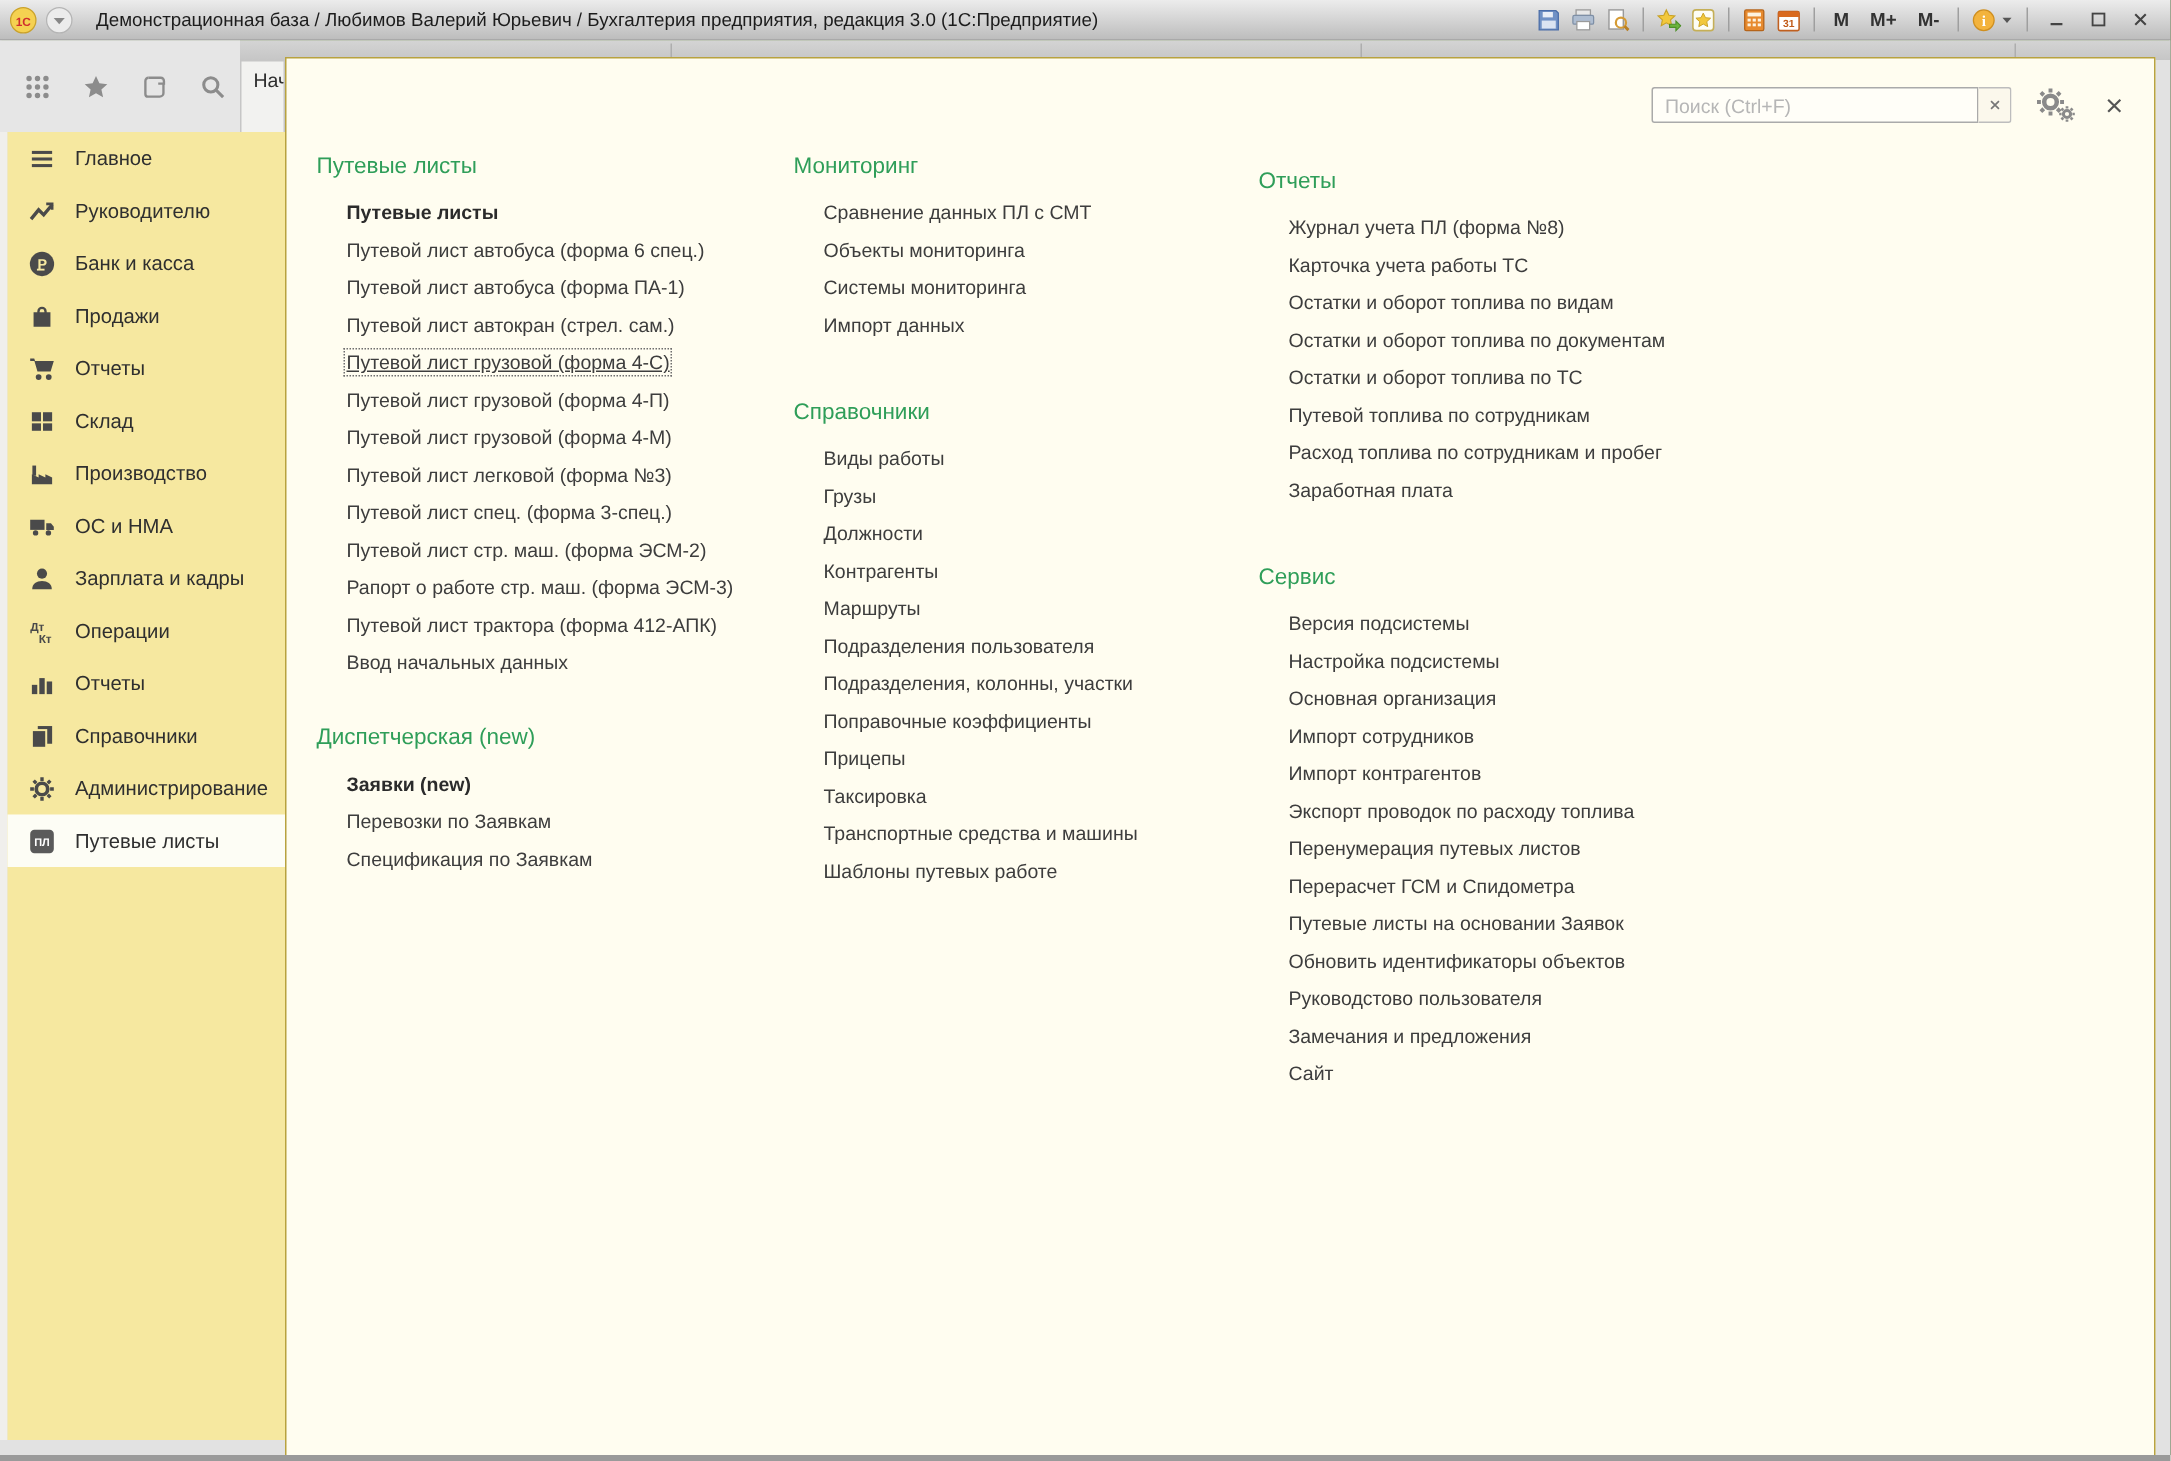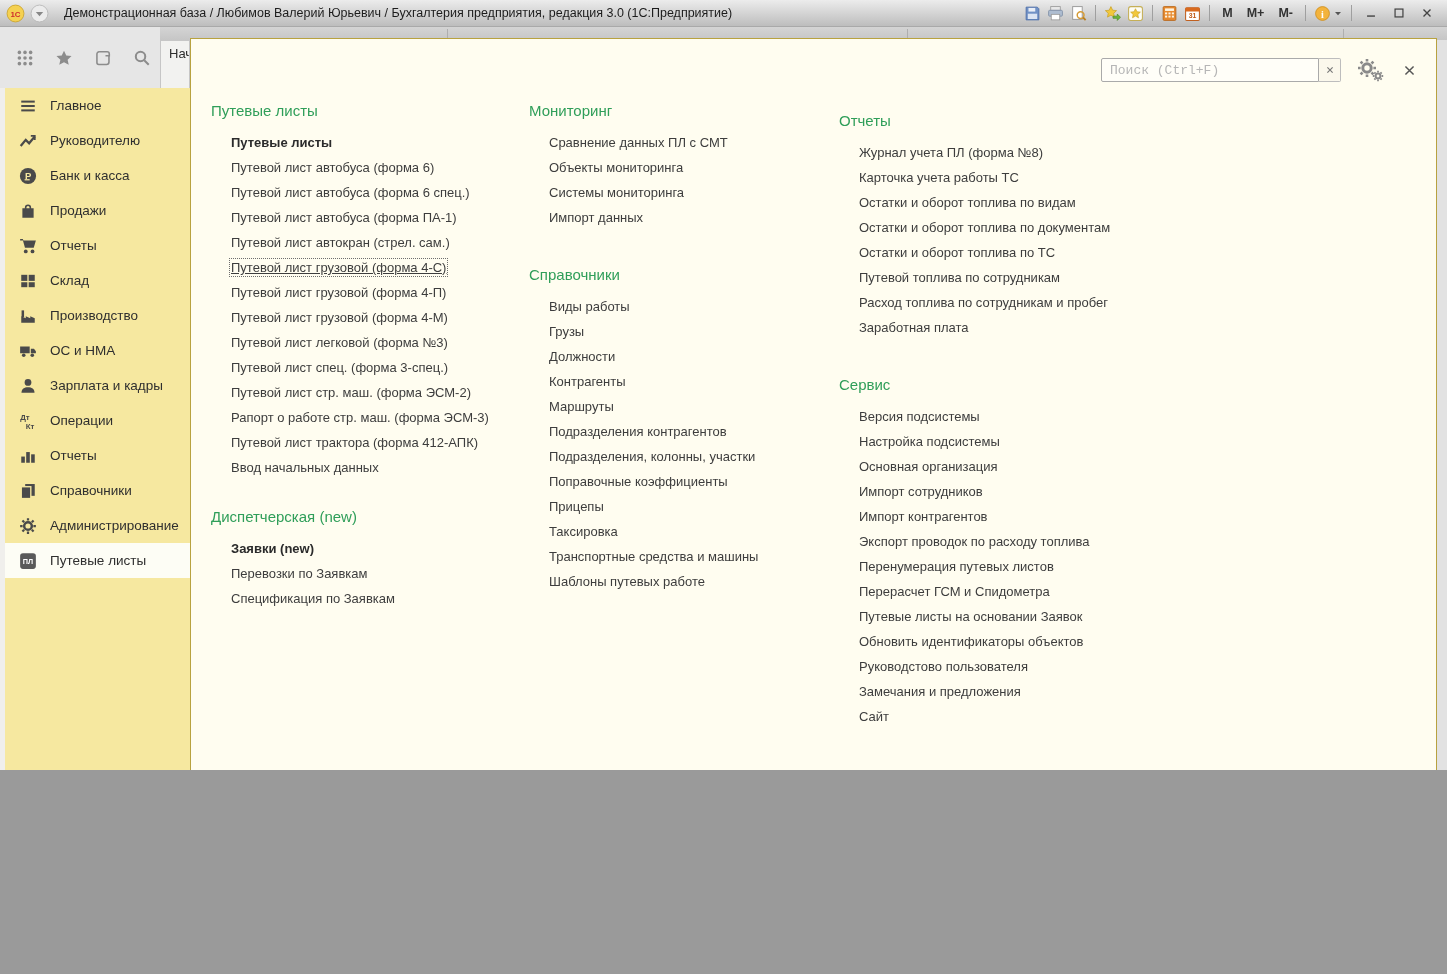--- a/index.html
+++ b/index.html
@@ -6,7 +6,7 @@
   html,body { background:#9a9a9a; }
   body { font-family:"Liberation Sans", sans-serif; }
 
-  .window { position:relative; width:1447px; height:770px; background:#4d7c0f; overflow:hidden;
+  .window { position:relative; width:1447px; height:970px; background:#4d7c0f; overflow:hidden;
             box-shadow:0 0 0 1px #8a8a8a inset;padding-left:28px; }
 
   

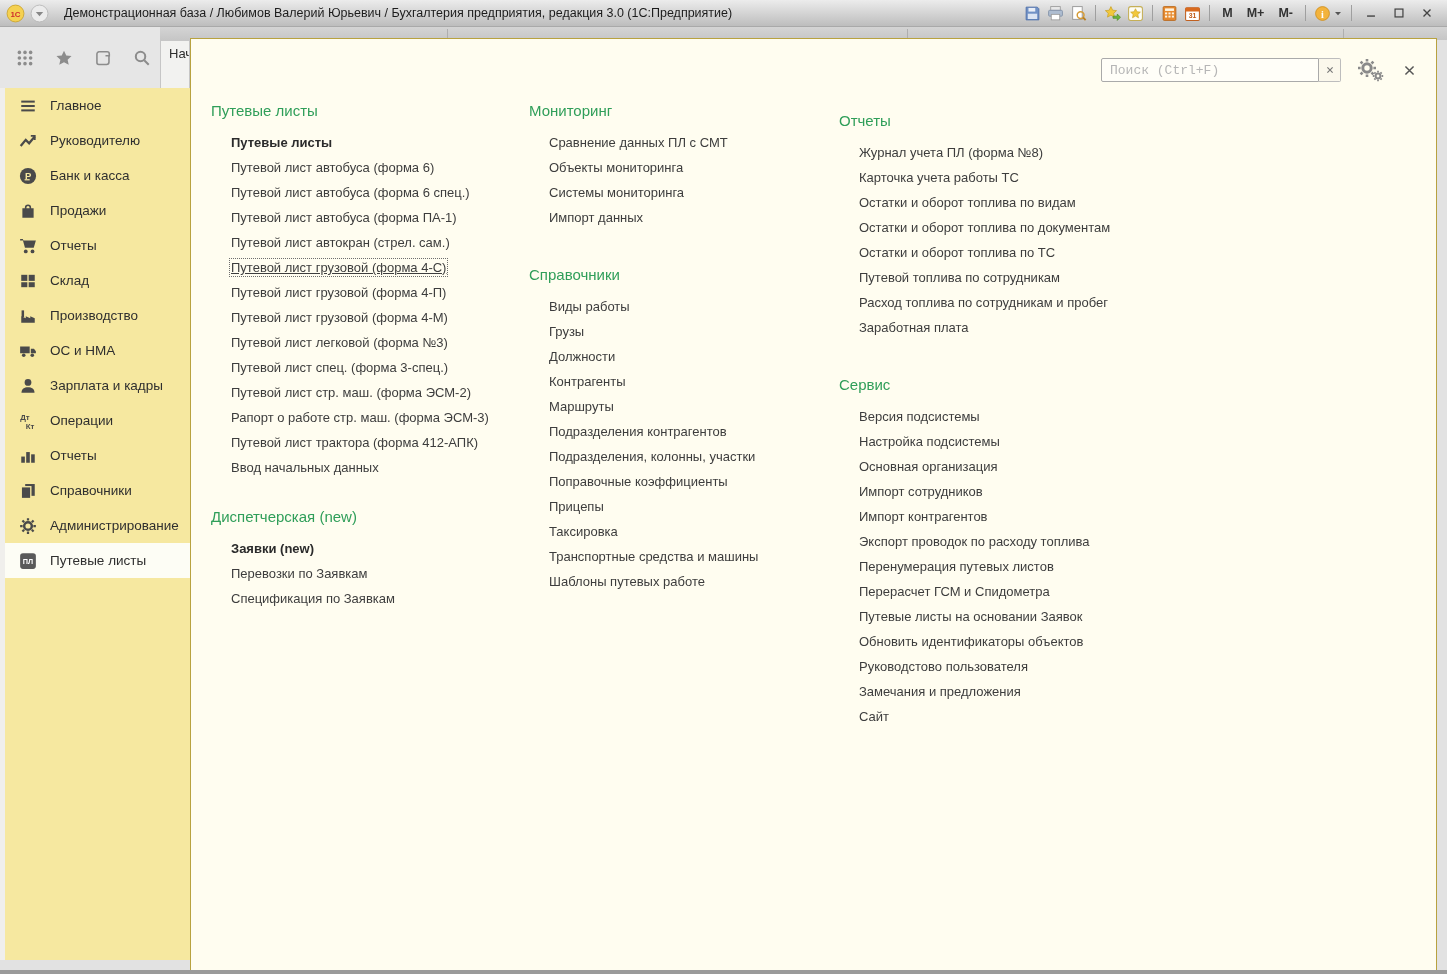--- a/index.html
+++ b/index.html
@@ -55,7 +55,7 @@
   .panel-top { position:absolute; top:18px; right:17px; display:flex; align-items:center; gap:14px; }
   .search-wrap { display:flex; align-items:stretch; }
   .search-input { width:218px; height:24px; border:1px solid #aaa; border-radius:2px 0 0 2px;
-                  background:#fffef8; font-family:Liberation Mono, monospace; font-size:13px;
+                  background:#fffef8; font-family:Liberation Sans, sans-serif; font-size:13px;
                   color:#333; padding:0 8px; outline:none; }
   .search-input::placeholder { color:#b6b6b6; }
   .search-clear { width:22px; height:24px; border:1px solid #bdbdbd; border-left:none;

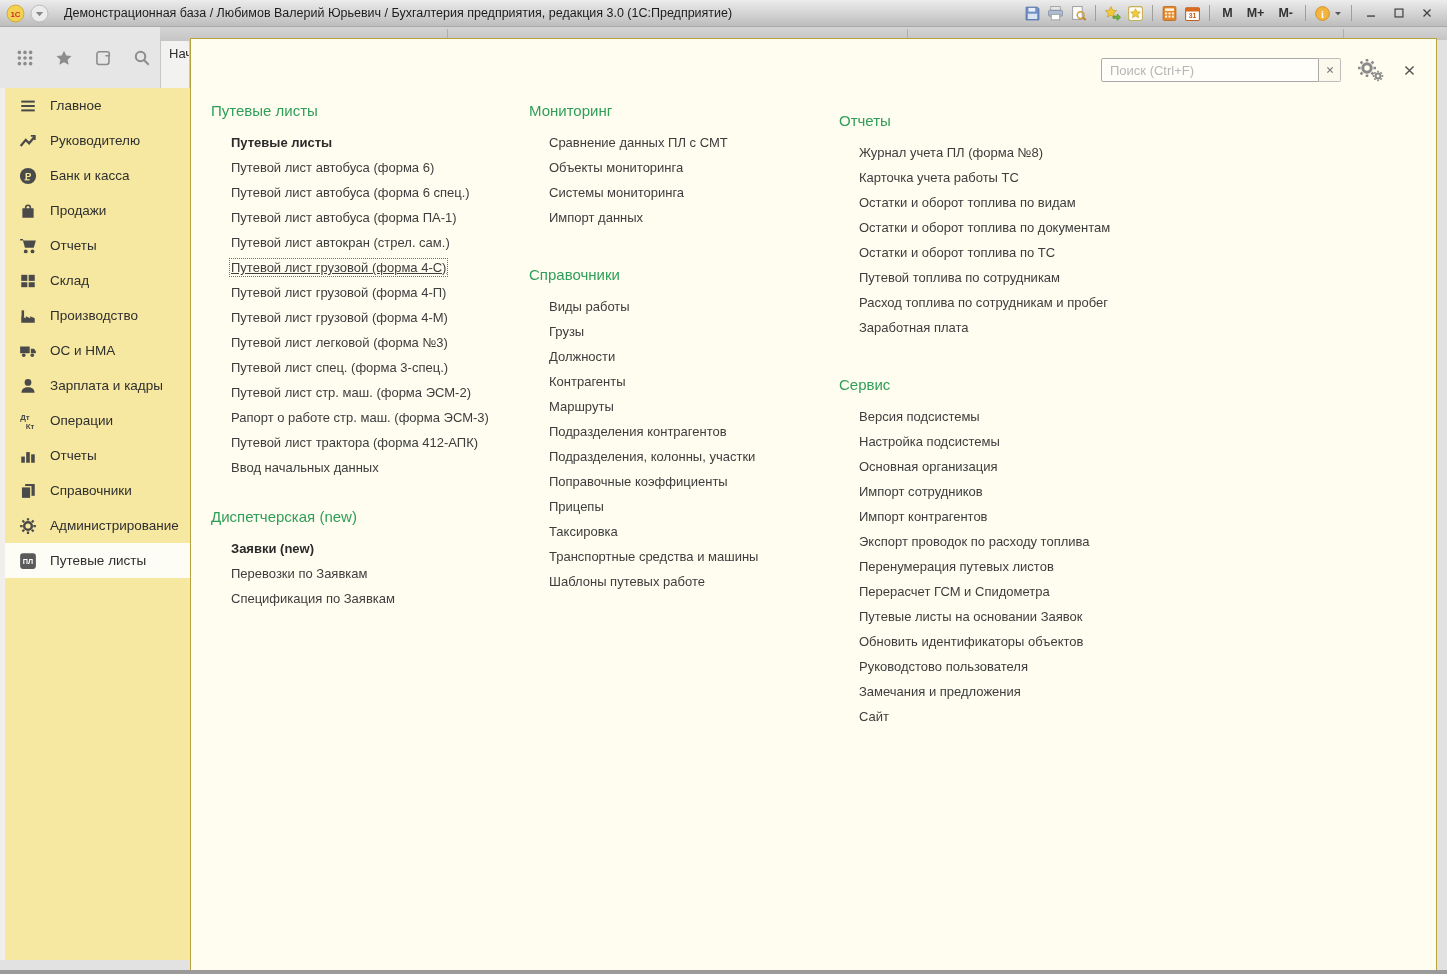--- a/index.html
+++ b/index.html
@@ -446,7 +446,6 @@
           <div class="menu-list">
 
           <div class="menu-row bold"><a>Путевые листы</a></div>
-              <div class="menu-row"><a>Путевой лист автобуса (форма 6)</a></div>
               <div class="menu-row"><a>Путевой лист автобуса (форма 6 спец.)</a></div>
               <div class="menu-row"><a>Путевой лист автобуса (форма ПА-1)</a></div>
               <div class="menu-row"><a>Путевой лист автокран (стрел. сам.)</a></div>

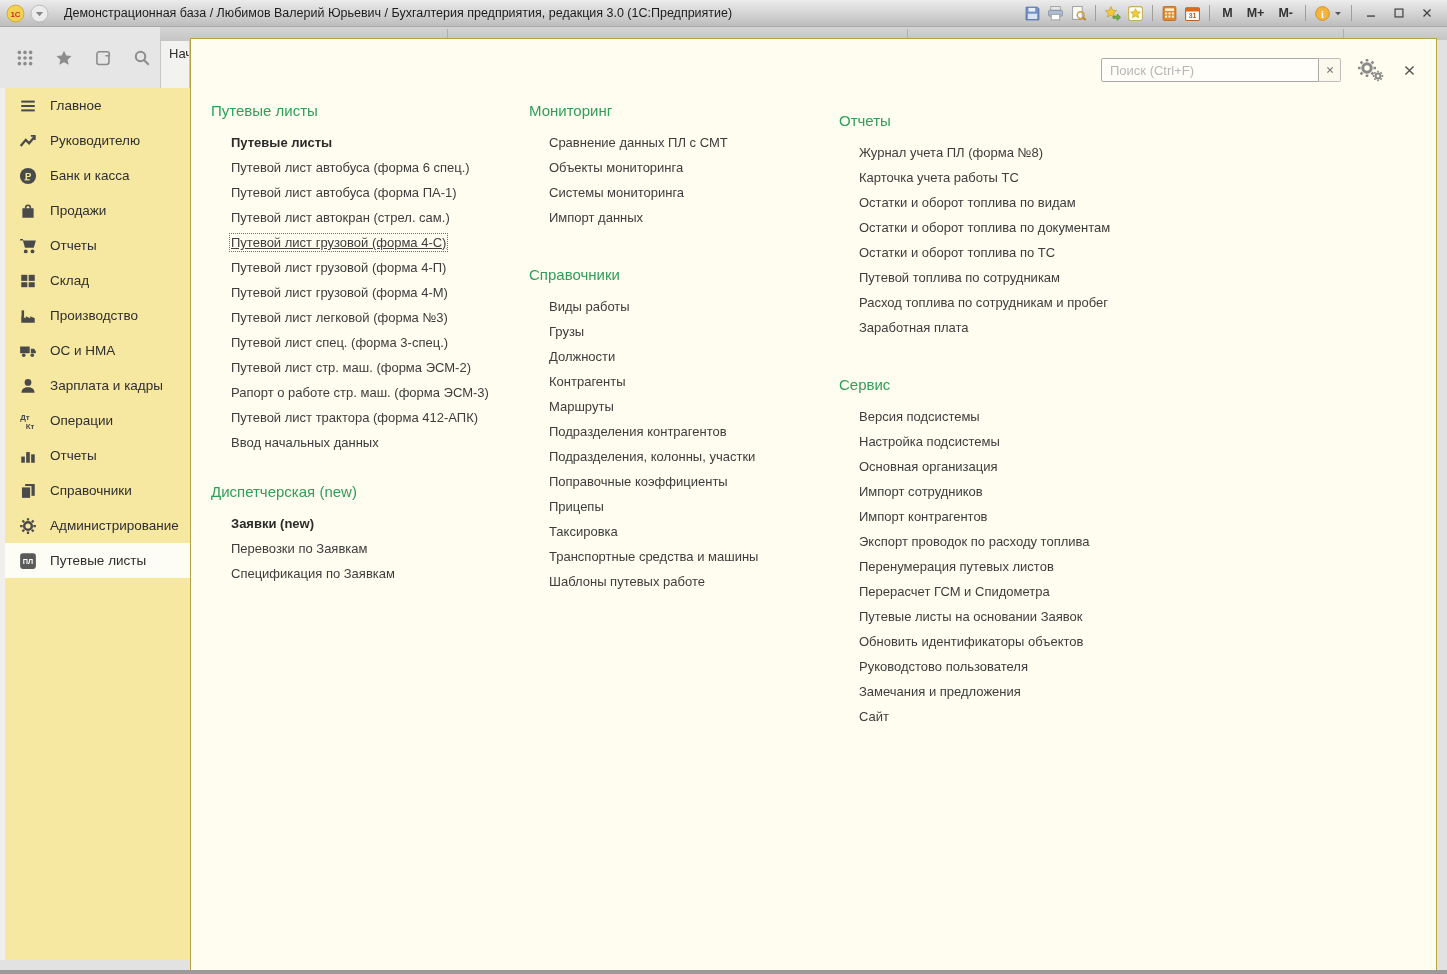--- a/index.html
+++ b/index.html
@@ -491,7 +491,7 @@
               <div class="menu-row"><a>Должности</a></div>
               <div class="menu-row"><a>Контрагенты</a></div>
               <div class="menu-row"><a>Маршруты</a></div>
-              <div class="menu-row"><a>Подразделения контрагентов</a></div>
+              <div class="menu-row"><a>Подразделения пользователя</a></div>
               <div class="menu-row"><a>Подразделения, колонны, участки</a></div>
               <div class="menu-row"><a>Поправочные коэффициенты</a></div>
               <div class="menu-row"><a>Прицепы</a></div>

